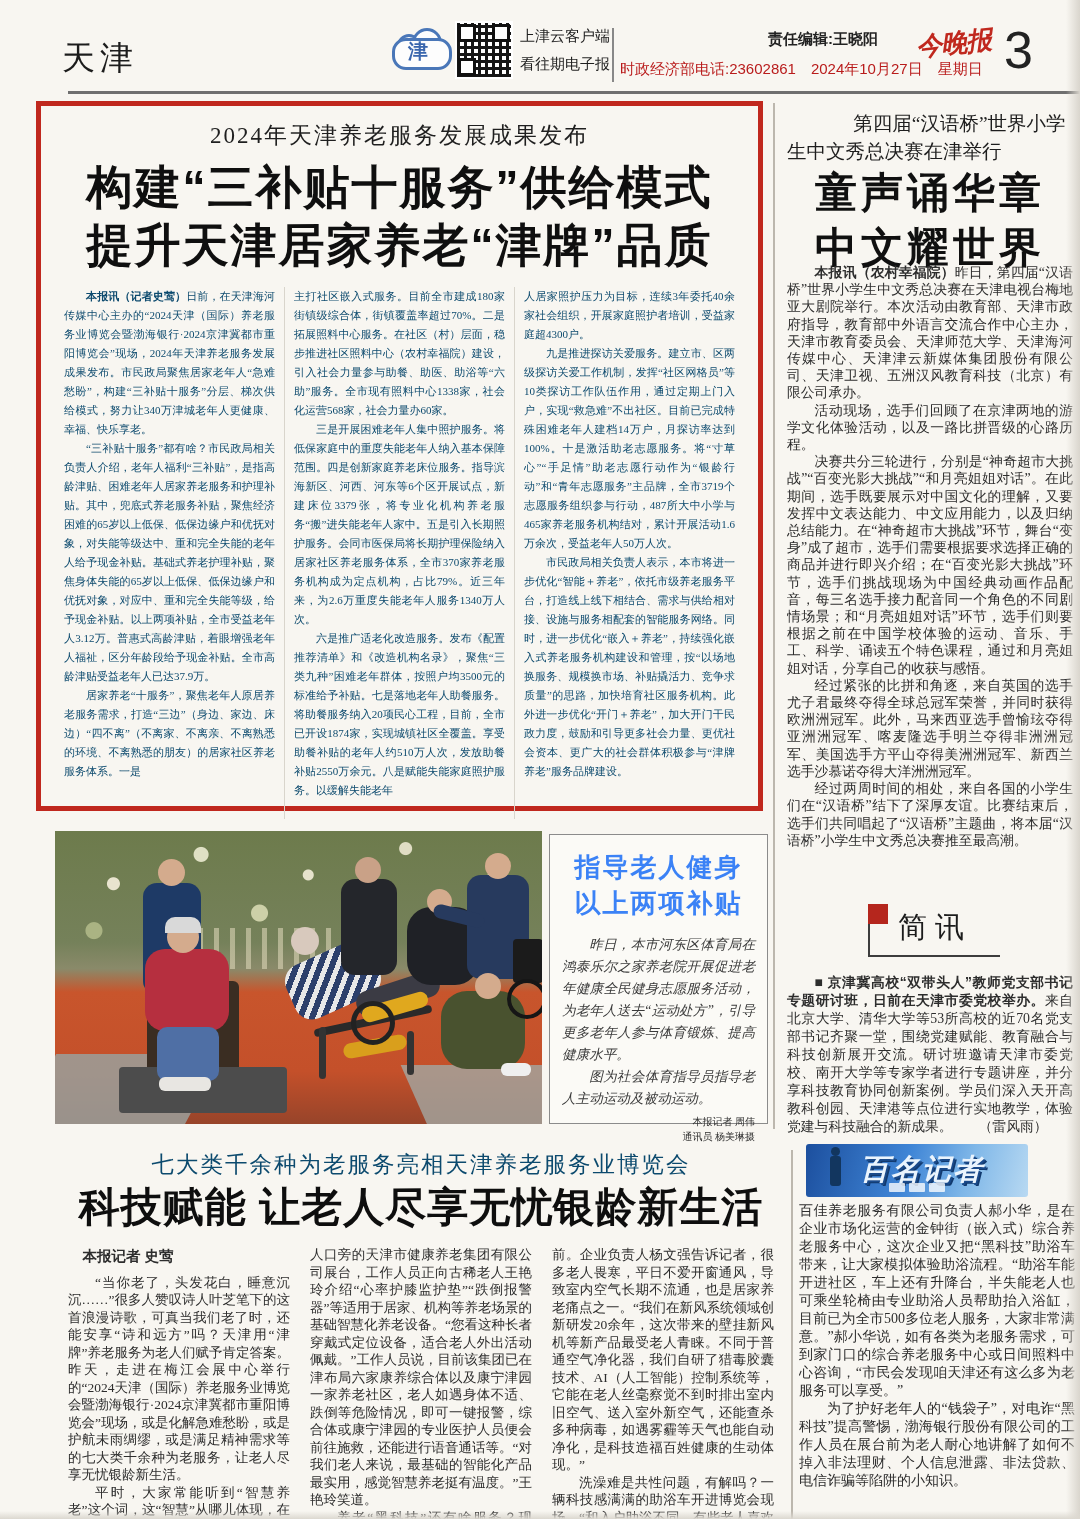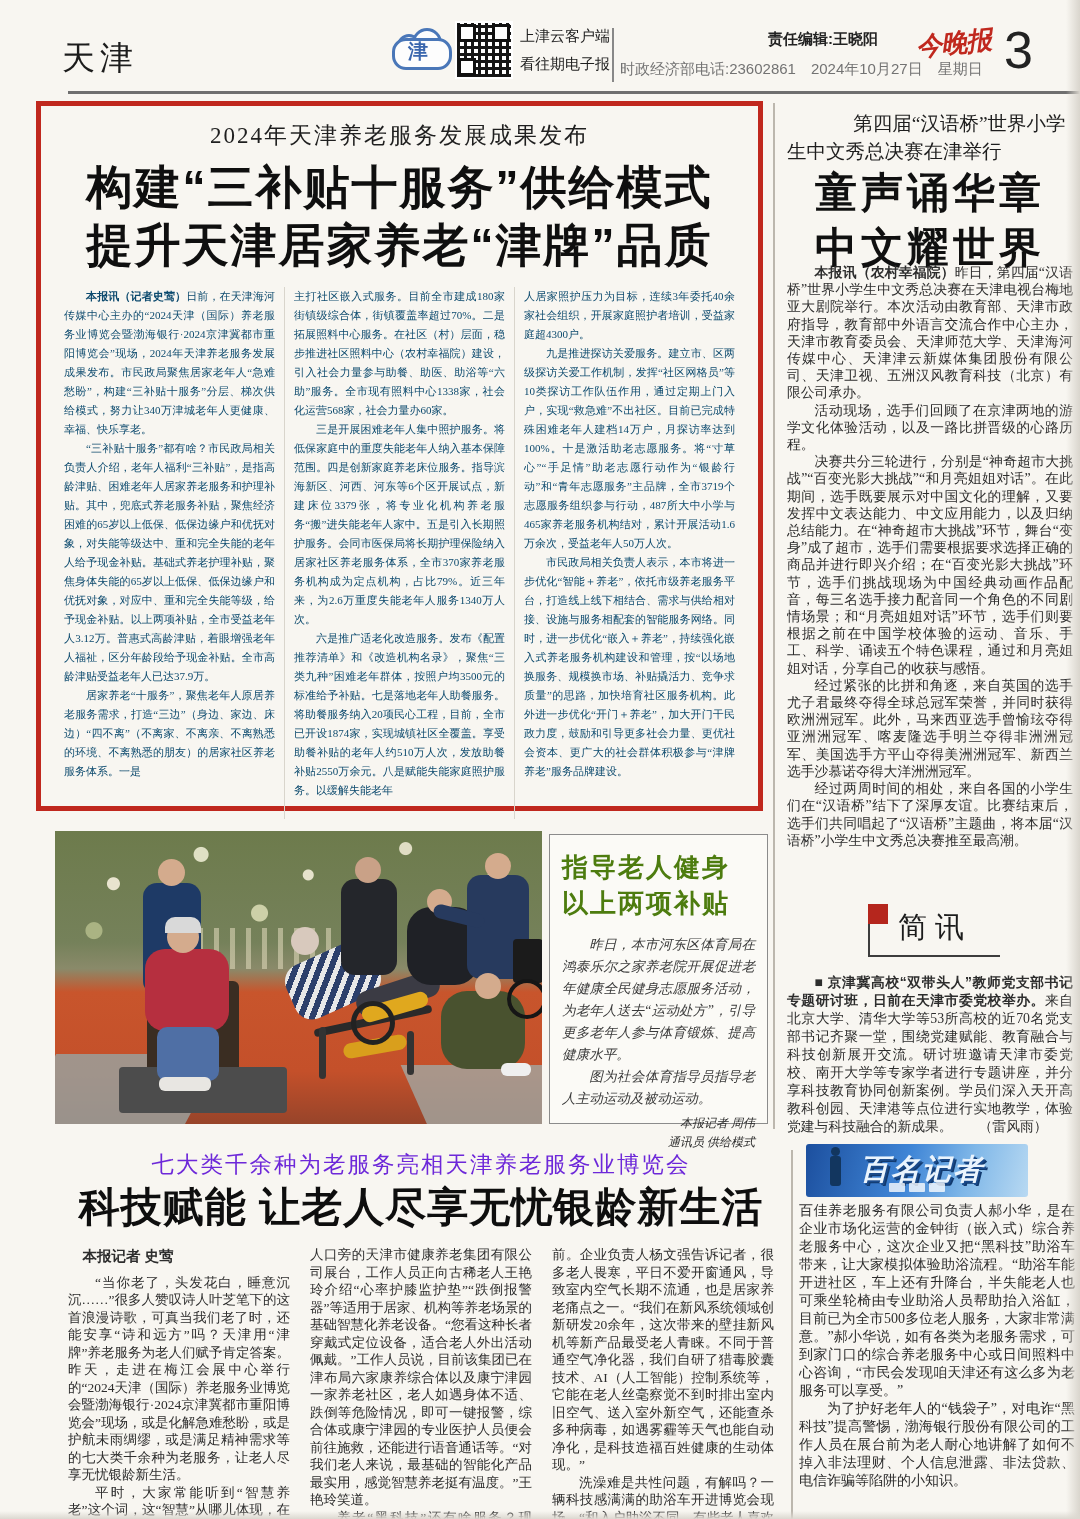--- a/index.html
+++ b/index.html
@@ -25,7 +25,7 @@
   .qr-cap { font-size:15px; line-height:1.85; color:#1e1e1e; font-family:"Liberation Sans",sans-serif; white-space:nowrap; }
   .hdr-vline { left:612px; top:28px; width:1.5px; height:54px; background:#888; }
   .hdr-editor { left:768px; top:30px; font-size:15px; font-weight:bold; color:#222; font-family:"Liberation Sans",sans-serif; }
-  .hdr-phone { left:620px; top:60px; font-size:15px; color:#737373; font-family:"Liberation Sans",sans-serif; white-space:nowrap; }
+  .hdr-phone { left:620px; top:60px; font-size:15px; color:#b91c1c; font-family:"Liberation Sans",sans-serif; white-space:nowrap; }
   .masthead { left:916px; top:26px; font-size:26px; color:#c0281e; font-weight:bold; font-style:italic; transform:rotate(-6deg); letter-spacing:-1px; }
   .pagenum { left:1004px; top:20px; font-size:52px; color:#222; font-family:"Liberation Sans",sans-serif; }
   .hrule { left:68px; top:91px; width:1012px; height:2.5px; background:#6f6f6f; }

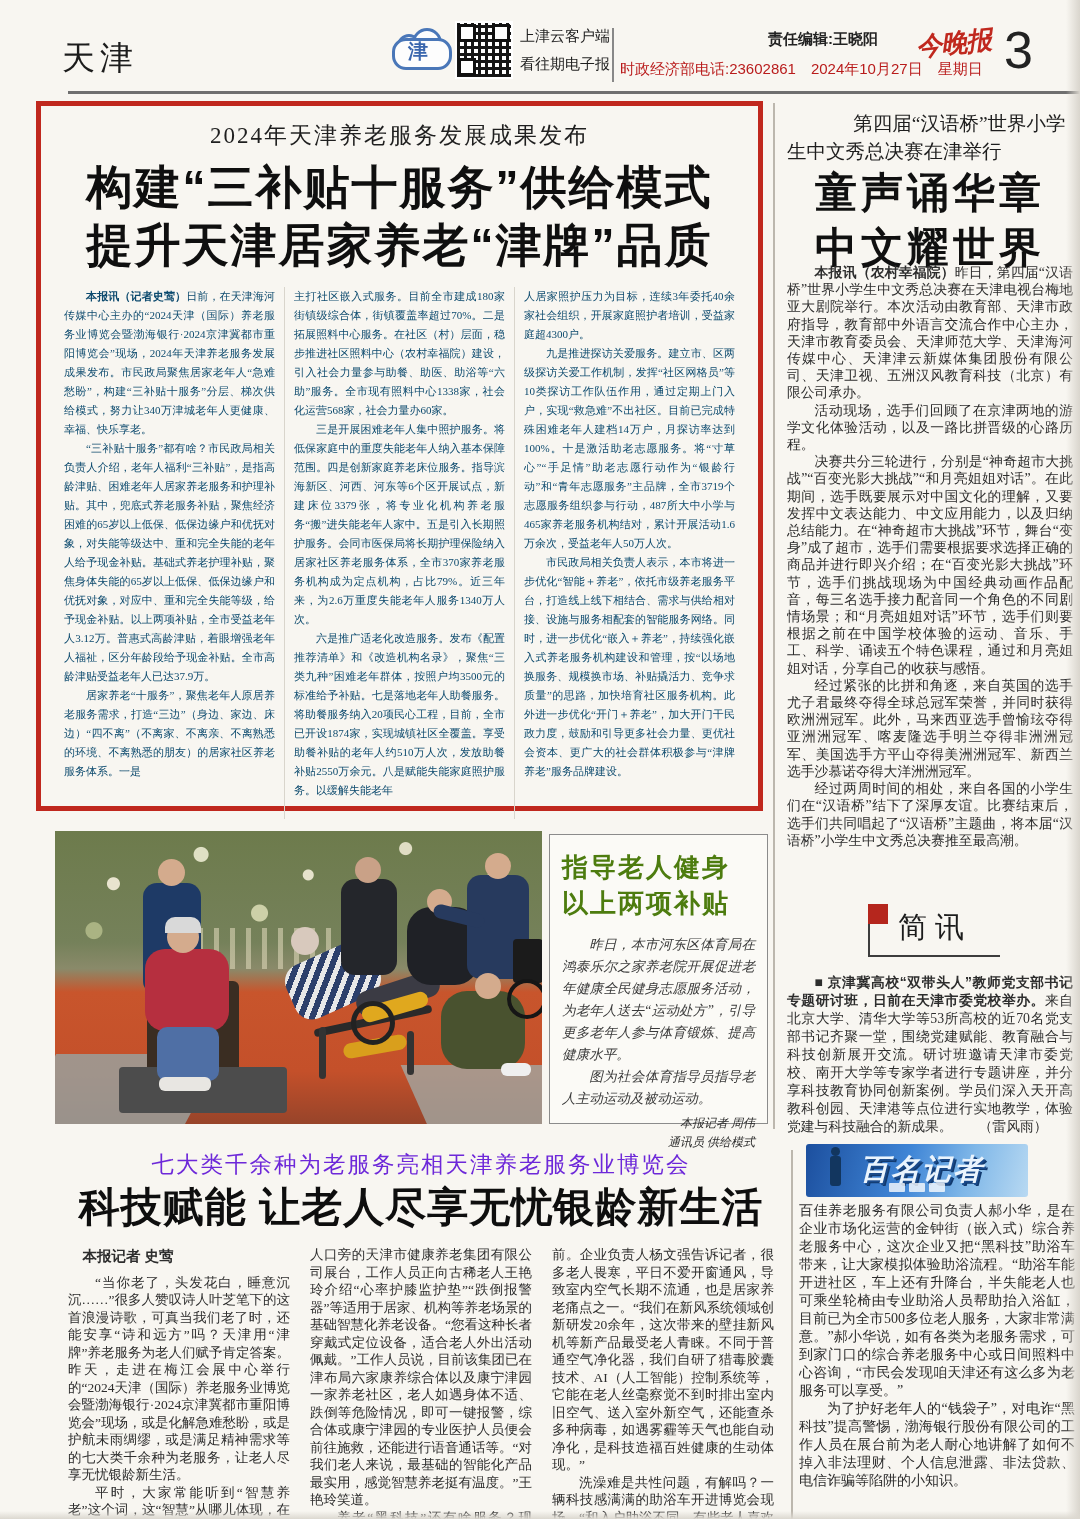--- a/index.html
+++ b/index.html
@@ -82,7 +82,7 @@
 
   
   .cap { left:549px; top:834px; width:219px; height:290px; border:1.5px solid #8b8b8b; background:#fbfaf6; padding:14px 12px 8px; box-sizing:border-box; }
-  .cap-title { text-align:left; font-family:"Liberation Sans","DejaVu Sans",sans-serif; font-weight:bold; font-size:26px; line-height:1.4; color:#4d7c0f; letter-spacing:2px; }
+  .cap-title { text-align:center; font-family:"Liberation Sans","DejaVu Sans",sans-serif; font-weight:bold; font-size:26px; line-height:1.4; color:#3b82f6; letter-spacing:2px; }
   .cap-body { margin-top:12px; font-size:13.6px; line-height:1.62; font-style:italic; color:#3a3a3a; }
   .cap-body p { margin:0; text-indent:2em; text-align:justify; }
   .cap-credits { margin-top:4px; text-align:right; font-size:12px; font-style:italic; line-height:1.55; color:#2e2e2e; }

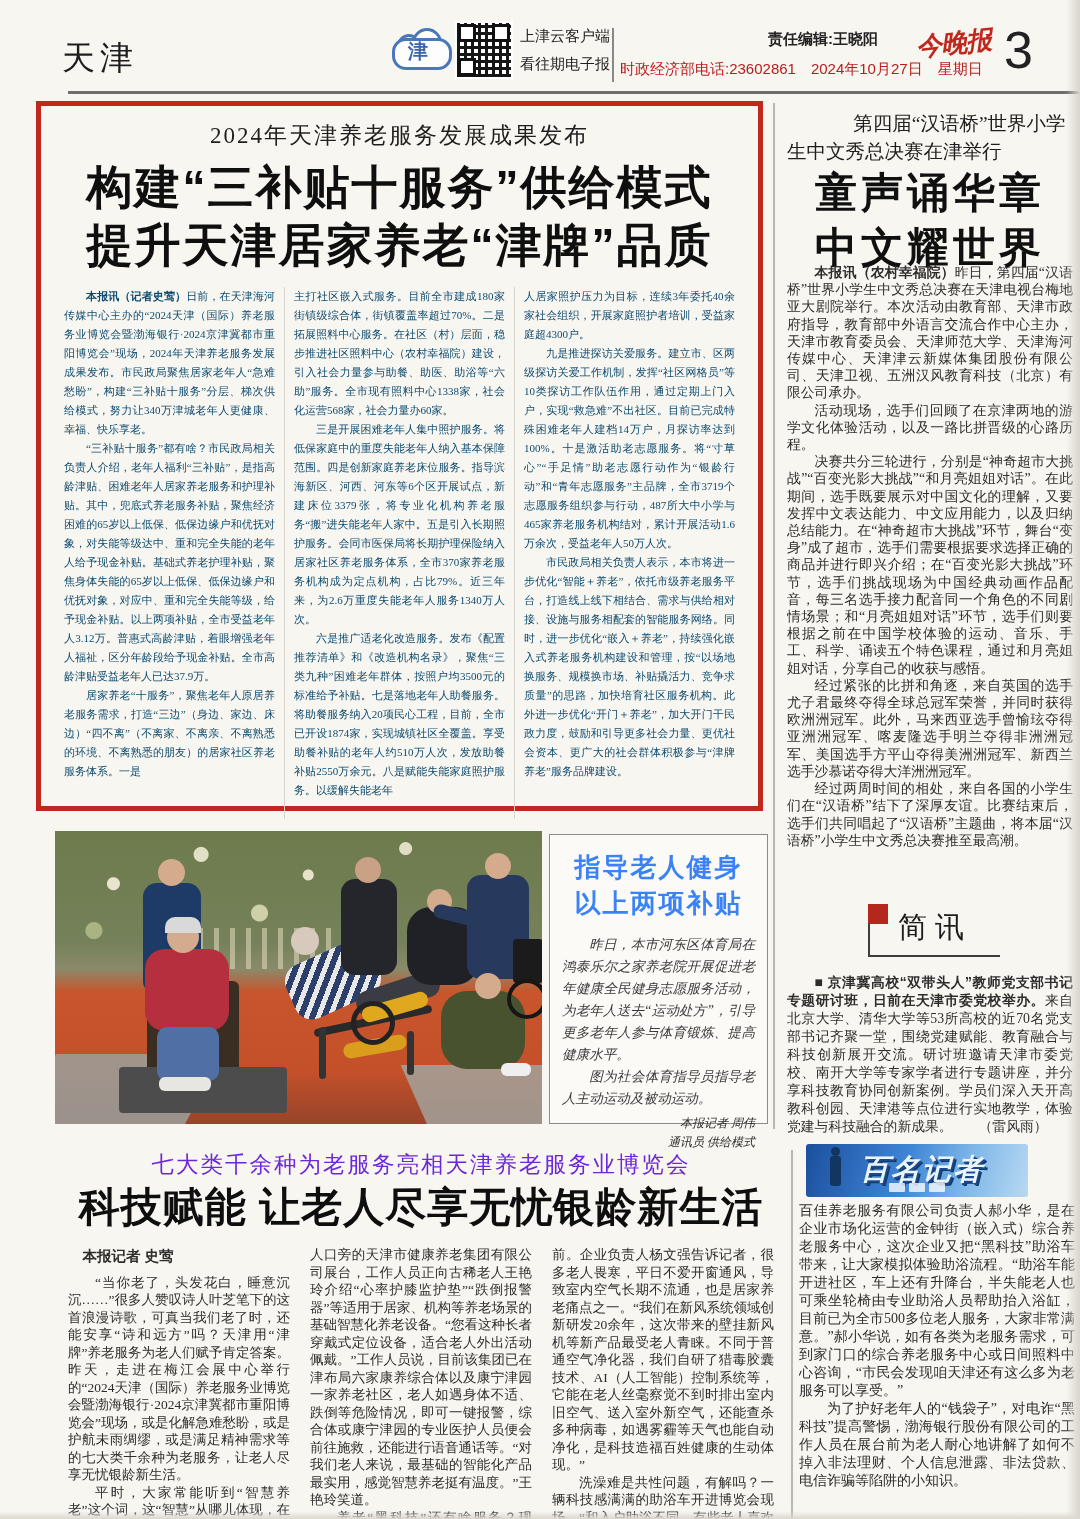--- a/index.html
+++ b/index.html
@@ -85,7 +85,7 @@
   .cap-title { text-align:center; font-family:"Liberation Sans","DejaVu Sans",sans-serif; font-weight:bold; font-size:26px; line-height:1.4; color:#3b82f6; letter-spacing:2px; }
   .cap-body { margin-top:12px; font-size:13.6px; line-height:1.62; font-style:italic; color:#3a3a3a; }
   .cap-body p { margin:0; text-indent:2em; text-align:justify; }
-  .cap-credits { margin-top:4px; text-align:right; font-size:12px; font-style:italic; line-height:1.55; color:#2e2e2e; }
+  .cap-credits { margin-top:4px; text-align:right; font-size:10px; line-height:1.55; color:#2e2e2e; }
 
   
   .bt-kicker { left:58px; top:1149px; width:726px; text-align:center; font-size:22.5px; letter-spacing:2px; color:#6d28d9; }

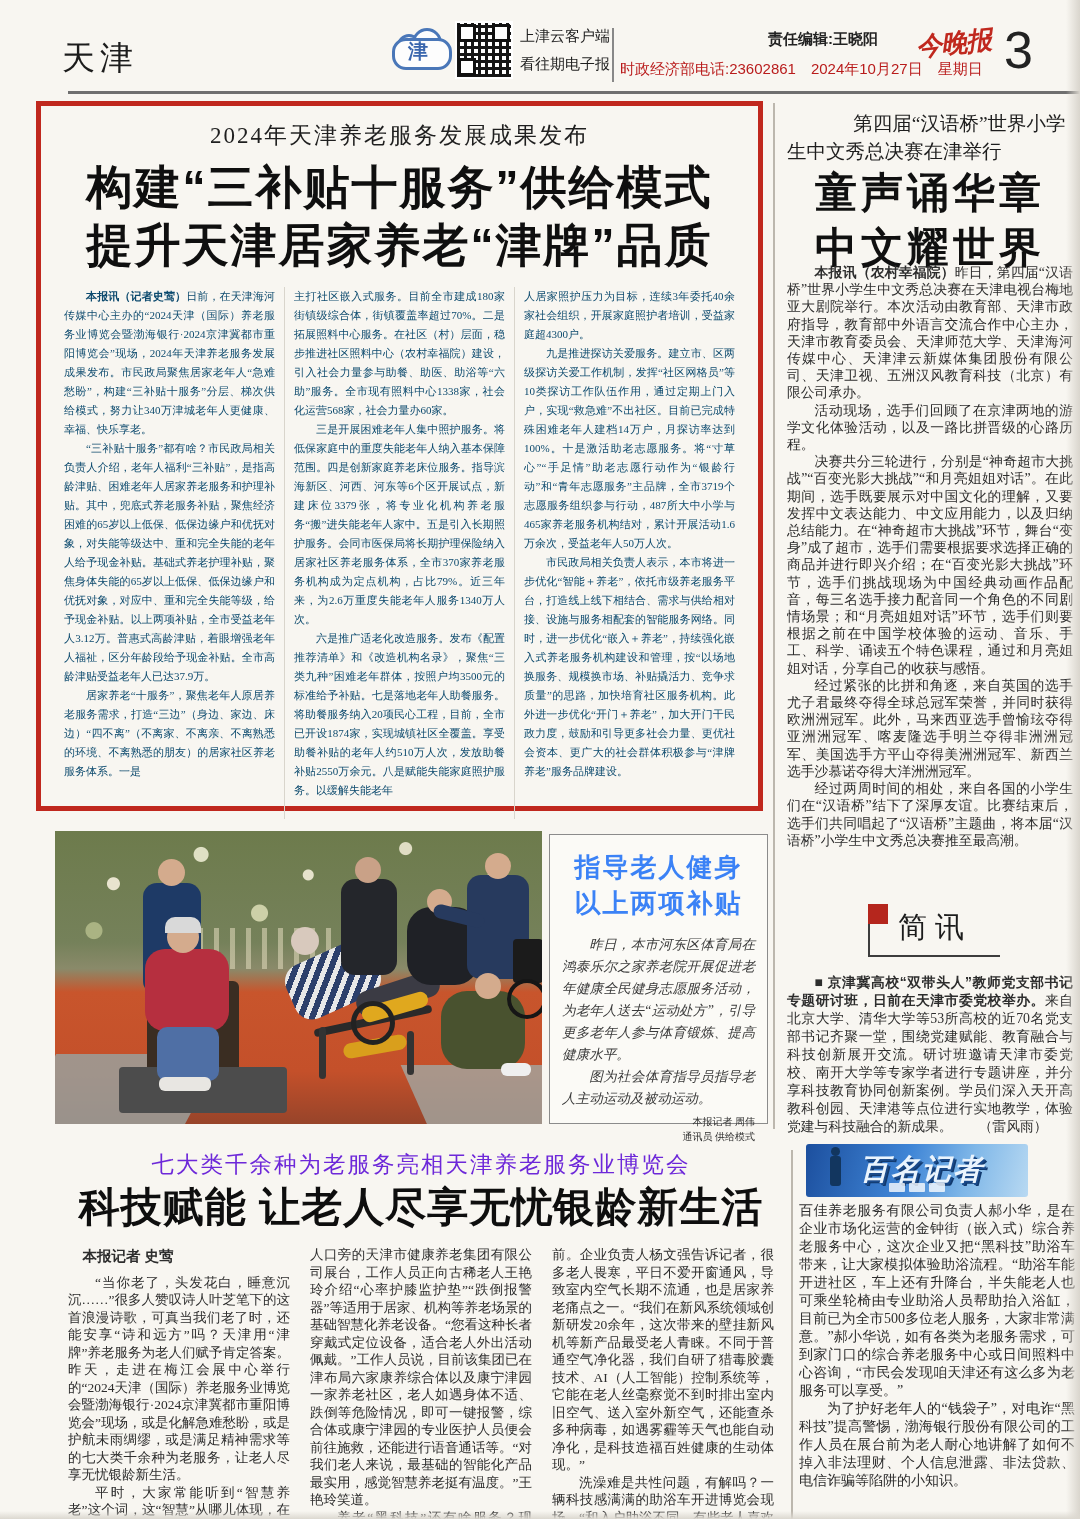--- a/index.html
+++ b/index.html
@@ -257,7 +257,7 @@
     </div>
     <div class="cap-credits">
       <div>本报记者 周伟</div>
-      <div>通讯员 供给模式</div>
+      <div>通讯员 杨美琳摄</div>
     </div>
   </aside>
 

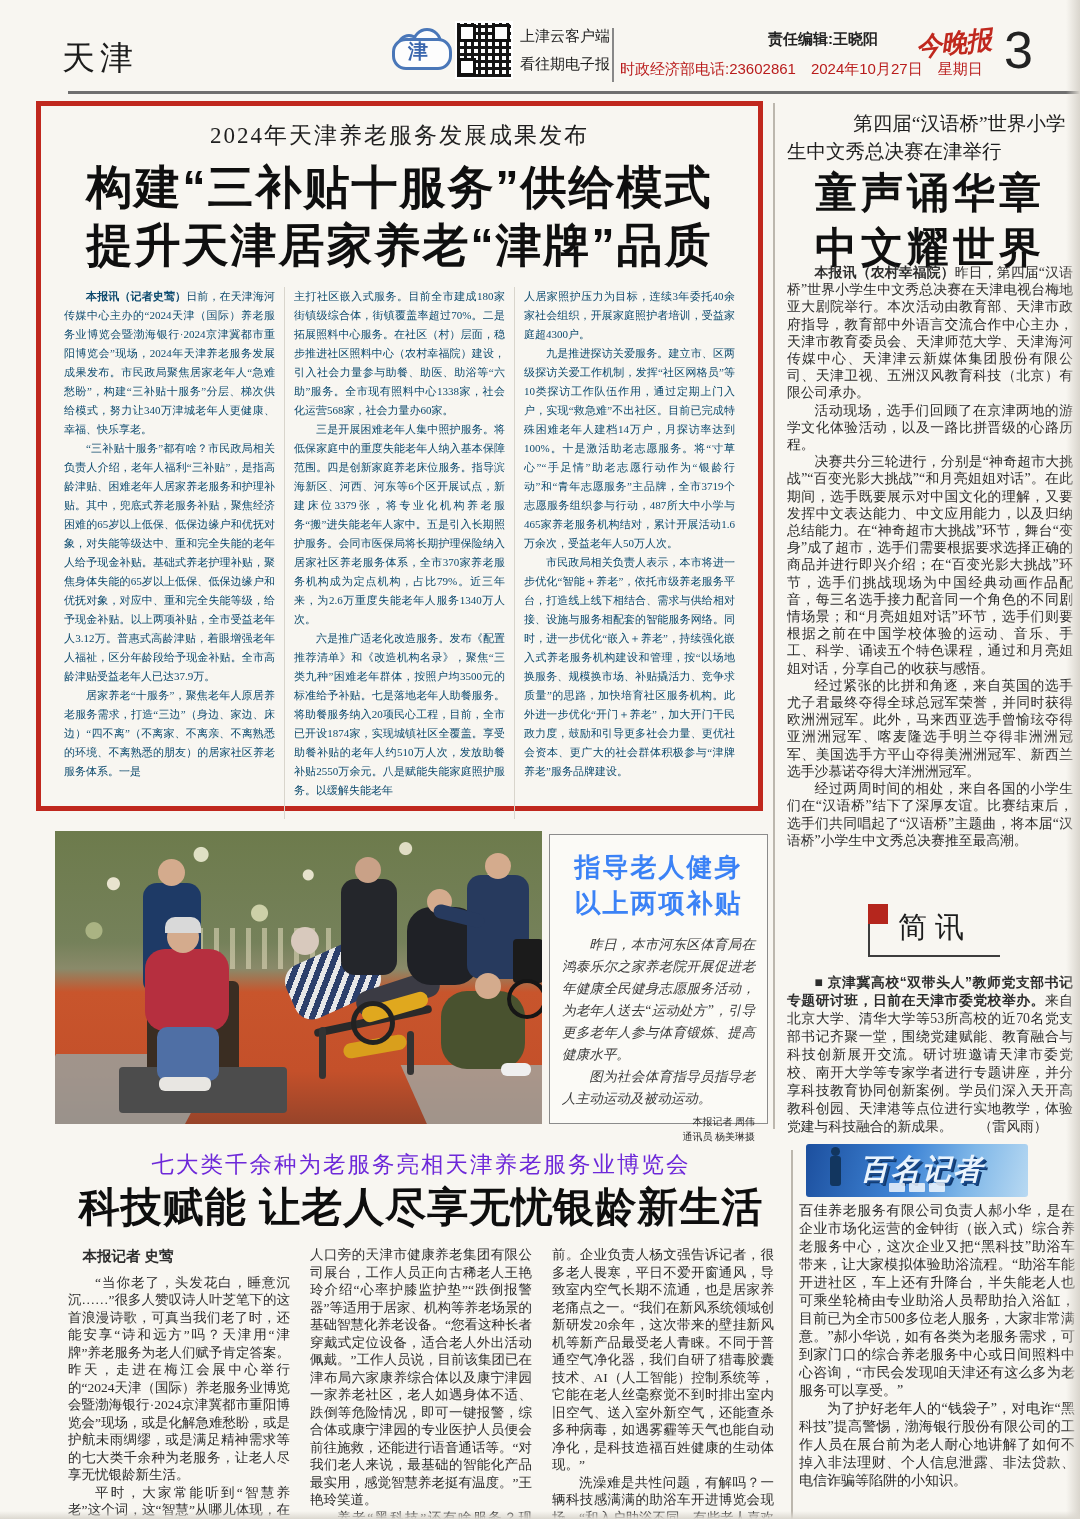--- a/index.html
+++ b/index.html
@@ -88,7 +88,7 @@
   .cap-credits { margin-top:4px; text-align:right; font-size:10px; line-height:1.55; color:#2e2e2e; }
 
   
-  .bt-kicker { left:58px; top:1149px; width:726px; text-align:center; font-size:22.5px; letter-spacing:2px; color:#6d28d9; }
+  .bt-kicker { left:58px; top:1149px; width:726px; text-align:center; font-size:22.5px; letter-spacing:2px; color:#0c4a6e; }
   .bt-head { left:58px; top:1180px; width:726px; text-align:center; font-family:"Liberation Sans","DejaVu Sans",sans-serif; font-weight:bold; font-size:41px; letter-spacing:1px; color:#0e0e0e; }
   .bt-cols { left:58px; top:1246px; width:726px; height:273px; display:flex; overflow:hidden; }
   .bt-col { flex:1; padding:0 10px; font-size:13.5px; line-height:17.5px; color:#2d2d2d; }

